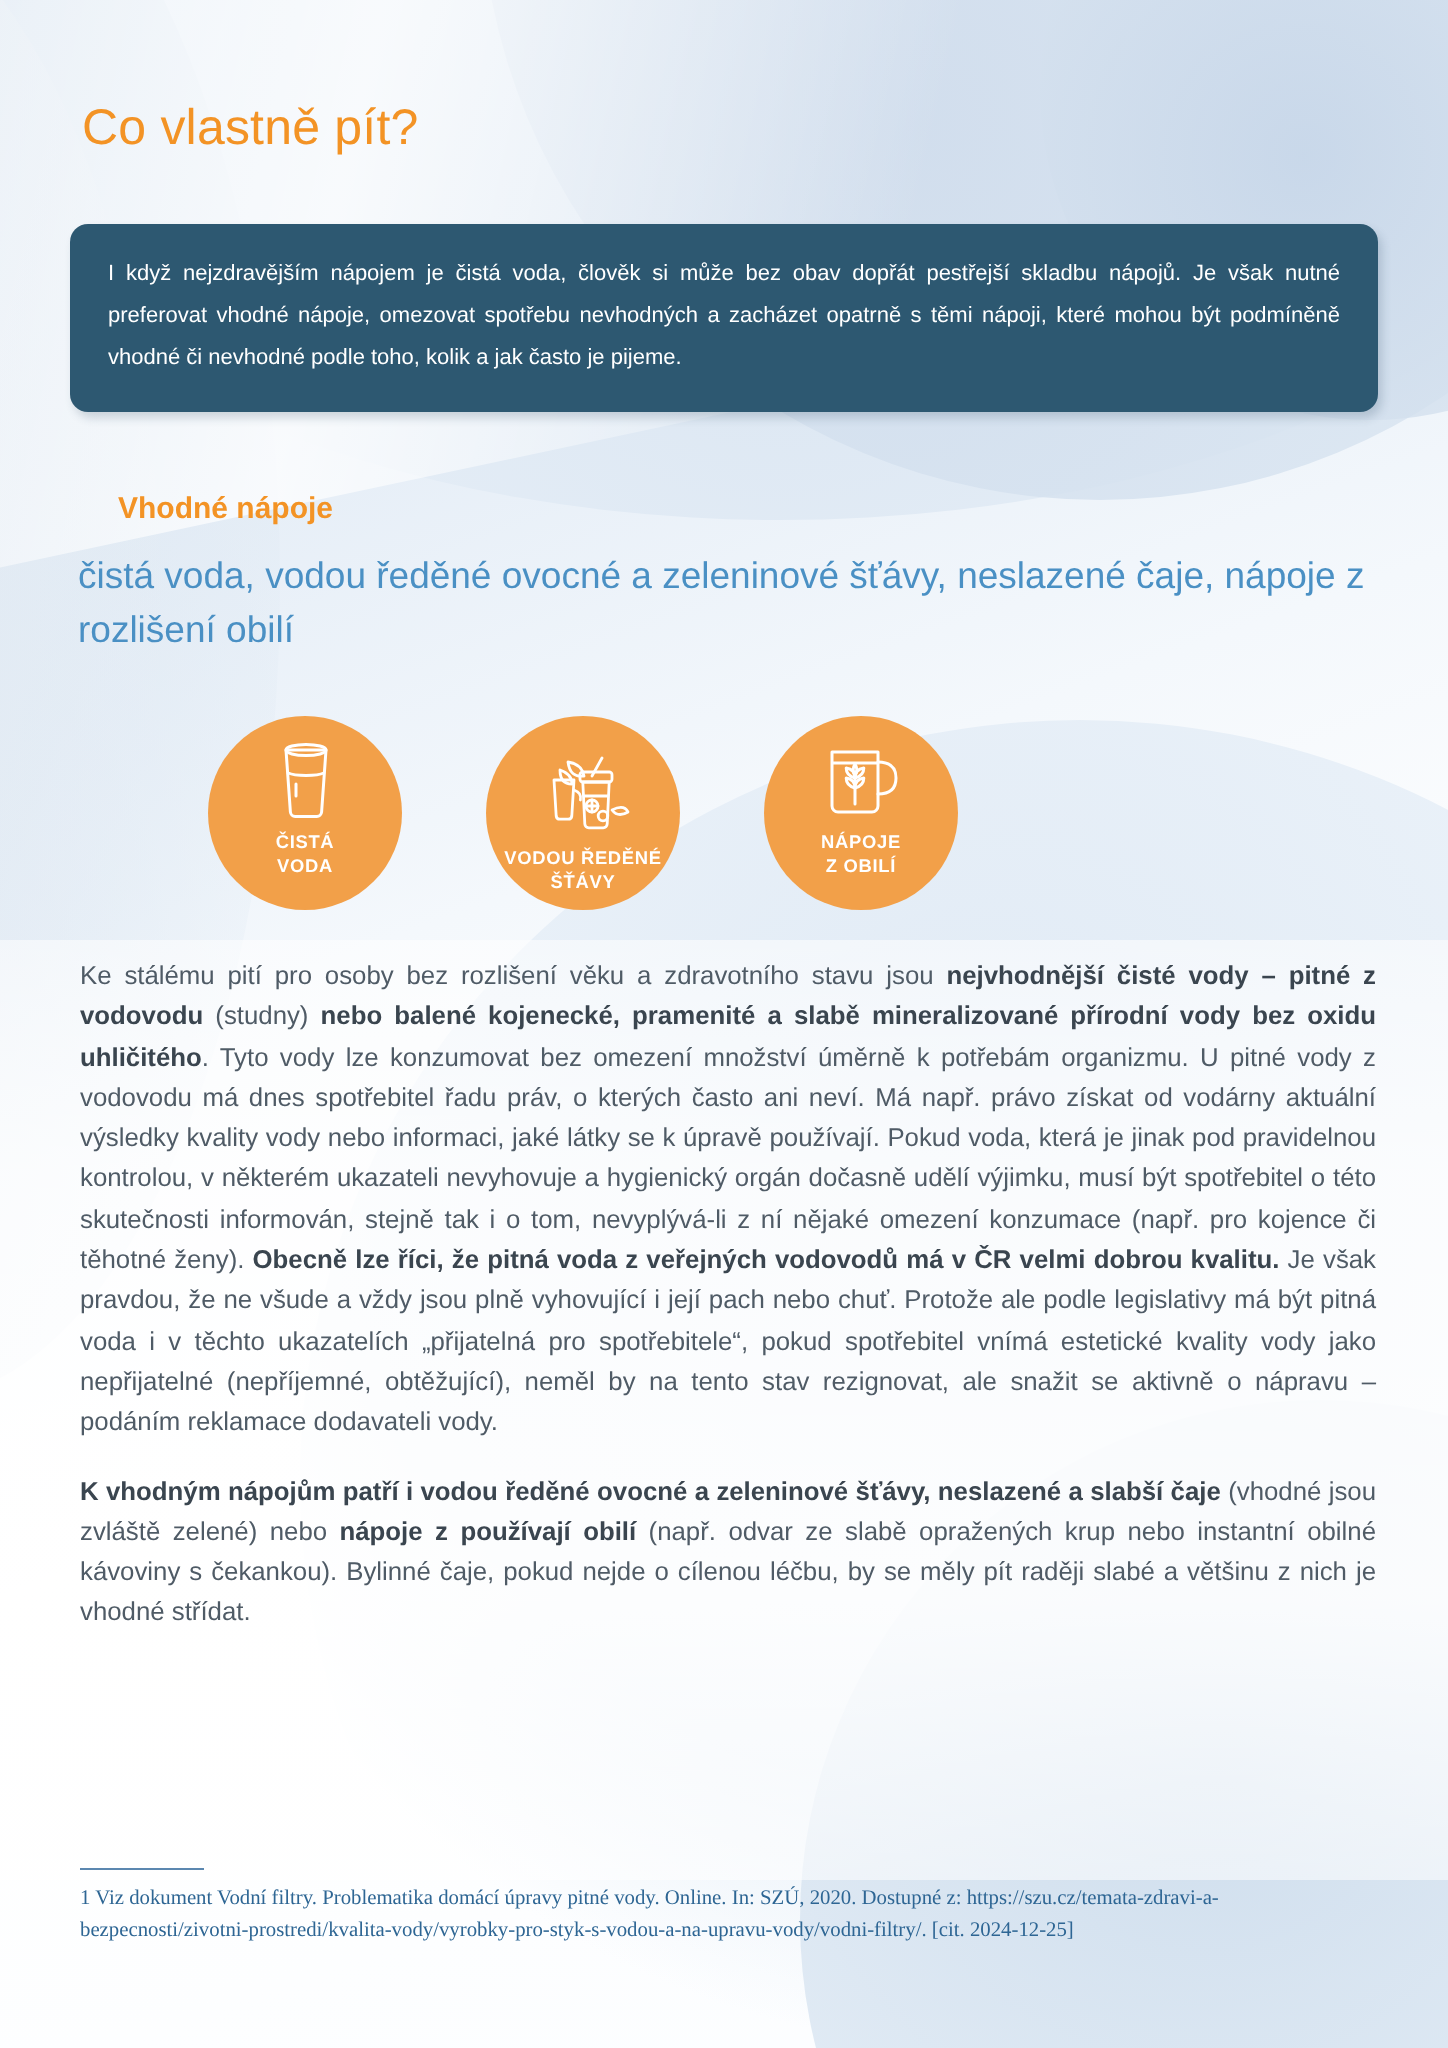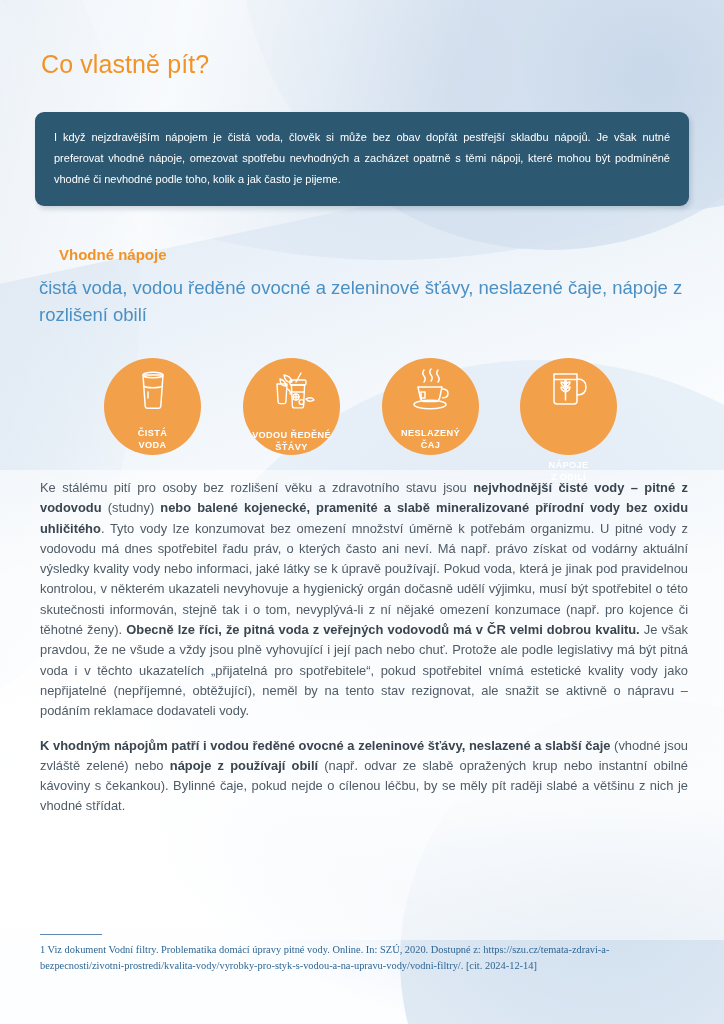--- a/index.html
+++ b/index.html
@@ -176,7 +176,7 @@
     justify-content: center;
   }
   .icon-caption {
-    margin-top: 14px;
+    margin-top: 2px;
     color: #ffffff;
     font-size: 9.2px;
     font-weight: bold;

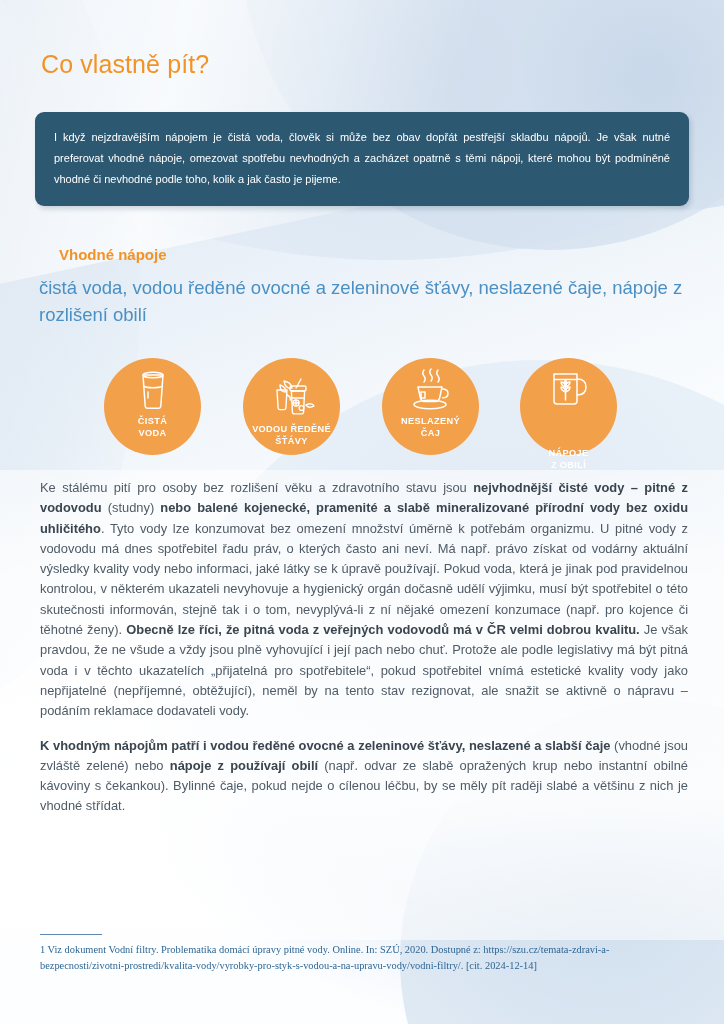--- a/index.html
+++ b/index.html
@@ -297,27 +297,6 @@
         </div>
       </div>
 
-      <div class="icon-circle">
-        <div class="icon-glyph">
-          <svg width="48" height="44" viewBox="0 0 48 44" fill="none" stroke="#ffffff" stroke-width="1.5" stroke-linecap="round" stroke-linejoin="round">
-
-            <path d="M17 2 q-2.4 3 0 6 q2.4 3 0 6"></path>
-            <path d="M24 1 q-2.4 3 0 6 q2.4 3 0 6"></path>
-            <path d="M31 2 q-2.4 3 0 6 q2.4 3 0 6"></path>
-
-            <path d="M11 19 h24 l-2.4 11 a5 5 0 0 1 -4.8 3.6 h-9.6 a5 5 0 0 1 -4.8 -3.6 z"></path>
-            <path d="M35 21 q6 0 6 4.4 q0 4.4 -5.4 4.4"></path>
-
-            <path d="M18 24 v6 h-4 v-6z"></path>
-
-            <ellipse cx="23" cy="36.5" rx="16" ry="4.2"></ellipse>
-          </svg>
-        </div>
-        <div class="icon-caption">
-          <div>NESLAZENÝ</div>
-          <div>ČAJ</div>
-        </div>
-      </div>
 
       <div class="icon-circle">
         <div class="icon-glyph">

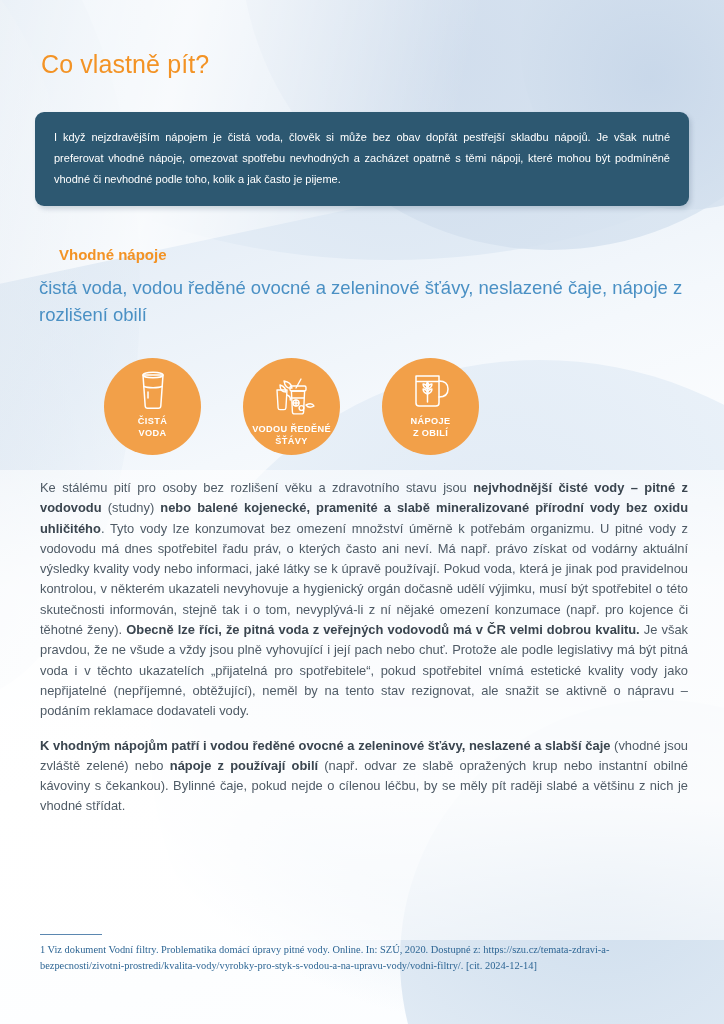--- a/index.html
+++ b/index.html
@@ -330,7 +330,7 @@
     </div>
 
     <div class="footnote-rule"></div>
-    <div class="footnote">1 Viz dokument Vodní filtry. Problematika domácí úpravy pitné vody. Online. In: SZÚ, 2020. Dostupné z: https://szu.cz/temata-zdravi-a-bezpecnosti/zivotni-prostredi/kvalita-vody/vyrobky-pro-styk-s-vodou-a-na-upravu-vody/vodni-filtry/. [cit. 2024-12-14]</div>
+    <div class="footnote">1 Viz dokument Vodní filtry. Problematika domácí úpravy pitné vody. Online. In: SZÚ, 2020. Dostupné z: https://szu.cz/temata-zdravi-a-bezpecnosti/zivotni-prostredi/kvalita-vody/vyrobky-pro-styk-s-vodou-a-na-upravu-vody/vodni-filtry/. [cit. 2024-12-25]</div>
 
   </div>
 </div>

